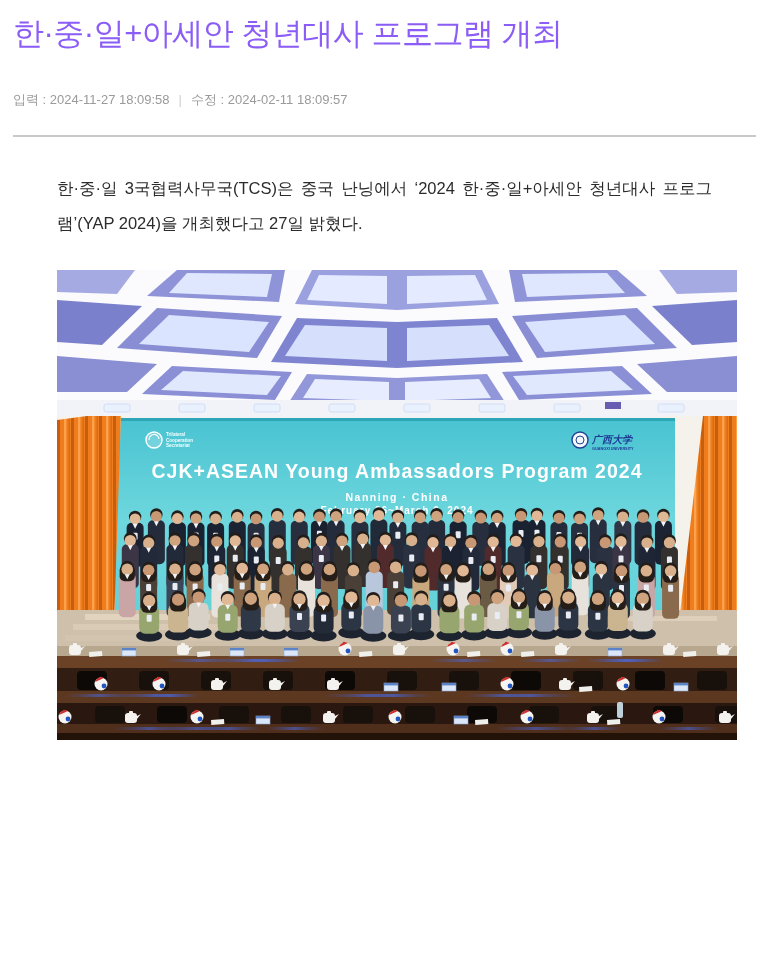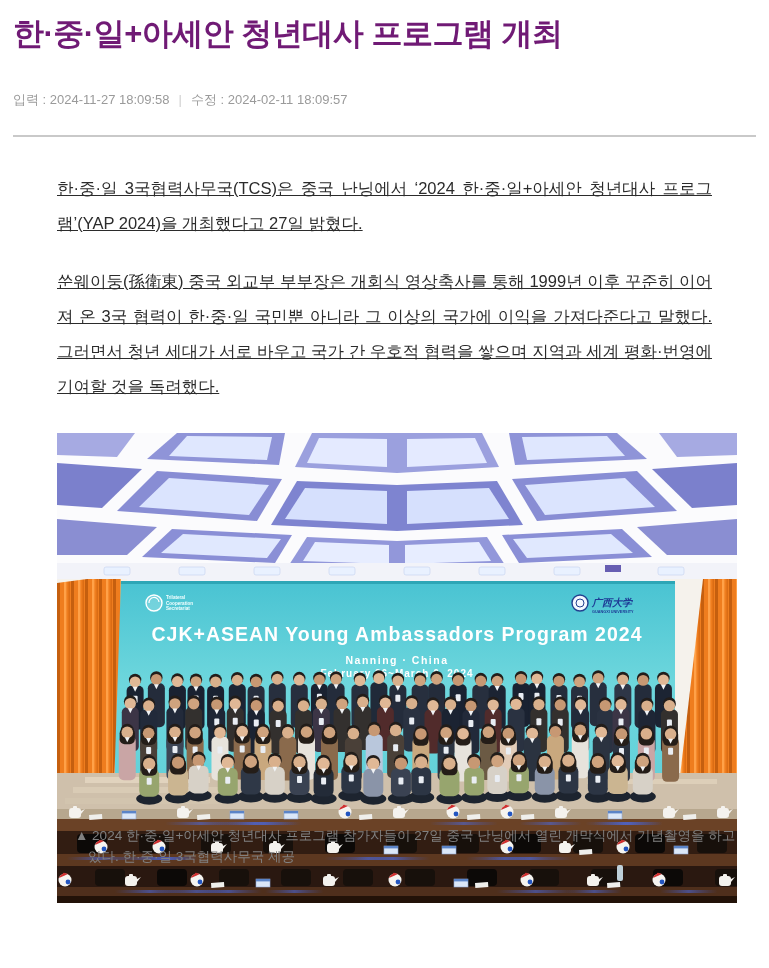--- a/index.html
+++ b/index.html
@@ -5,7 +5,7 @@
   html,body{margin:0;padding:0;background:#fff;}
   body{width:769px;font-family:"Liberation Sans","DejaVu Sans",sans-serif;color:#222;}
   .page{width:769px;height:968px;background:#fff;overflow:hidden;box-sizing:border-box;padding:0 13px;}
-  .headline{margin:14px 0 0 0;font-size:31px;line-height:40px;font-weight:700;color:#701a75;letter-spacing:-0.5px;}
+  .headline{margin:14px 0 0 0;font-size:31px;line-height:40px;font-weight:400;color:#8b5cf6;letter-spacing:-0.5px;}
   .meta{margin-top:37px;font-size:13px;color:#9a9a9a;letter-spacing:0;}
   .meta .sep{color:#cfcfcf;margin:0 9px;}
   .rule{border:0;border-top:2px solid #c9c9c9;margin:26px 0 0 0;}

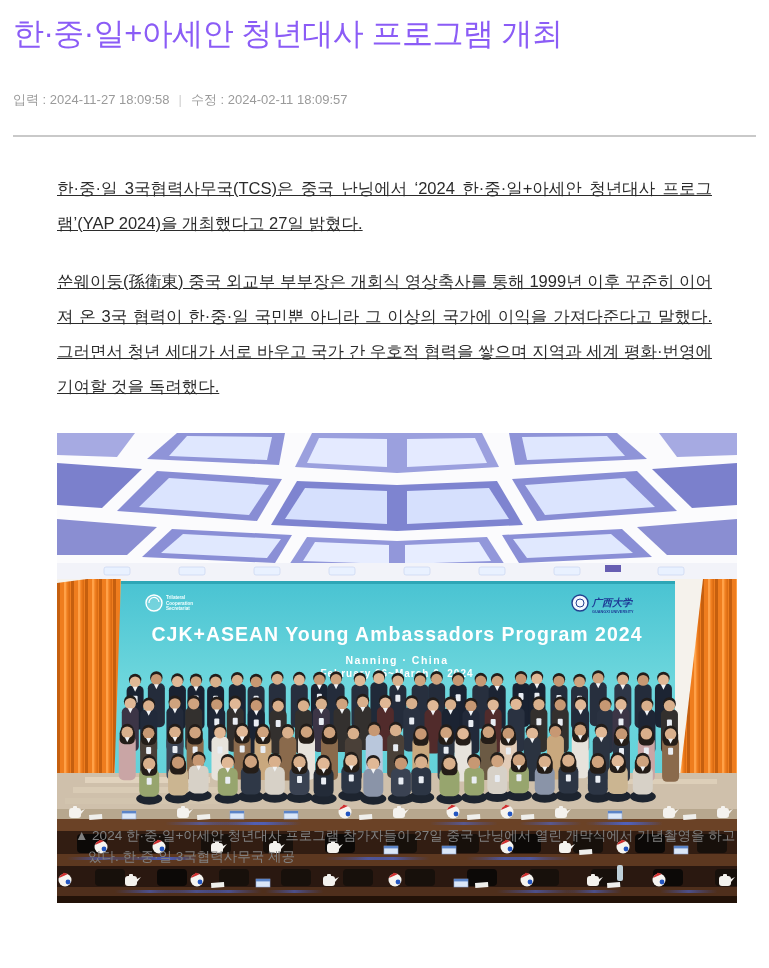--- a/index.html
+++ b/index.html
@@ -10,7 +10,7 @@
   .meta .sep{color:#cfcfcf;margin:0 9px;}
   .rule{border:0;border-top:2px solid #c9c9c9;margin:26px 0 0 0;}
   .body-text{margin:34px 44px 0 44px;font-size:16.5px;line-height:35px;color:#2b2b2b;
-     text-align:justify;word-break:break-all;text-decoration:underline;}
+     text-align:justify;word-break:break-all;}
   .body-text + .body-text{margin-top:23px;}
   .photo-wrap{margin:29px 0 0 44px;width:680px;height:376px;line-height:0;}
   .caption{margin:16px 13px 0 62px;font-size:13.5px;line-height:21px;color:#808080;

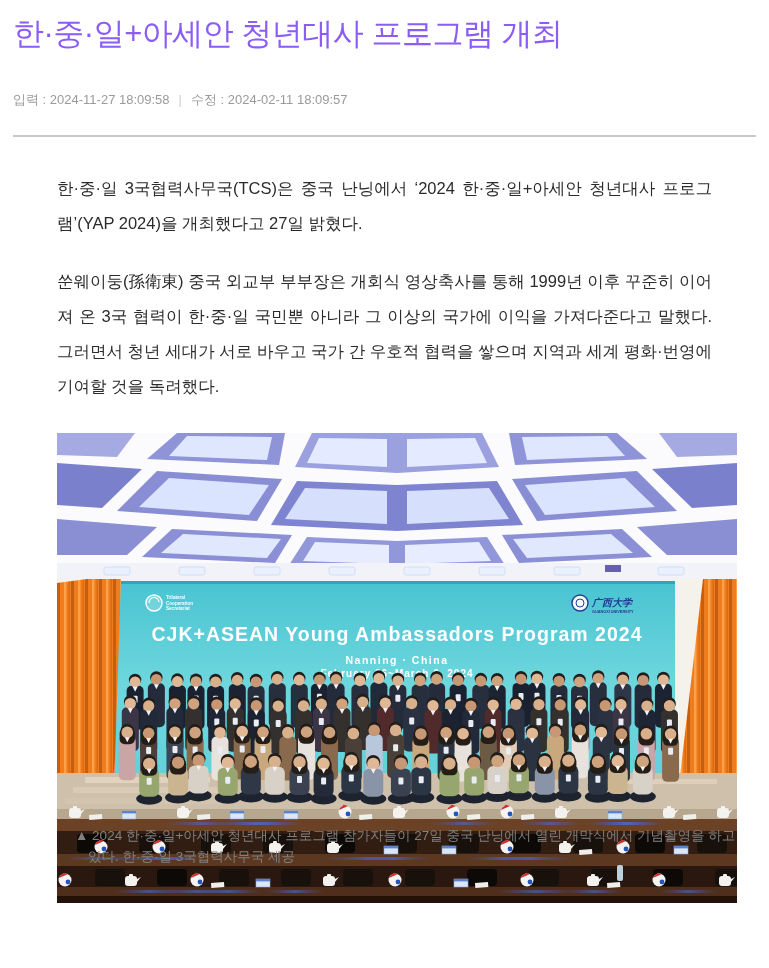--- a/index.html
+++ b/index.html
@@ -31,7 +31,6 @@
   <hr class="rule">
 
   <p class="body-text">한·중·일 3국협력사무국(TCS)은 중국 난닝에서 ‘2024 한·중·일+아세안 청년대사 프로그램’(YAP 2024)을 개최했다고 27일 밝혔다.</p>
-  <p class="body-text">쑨웨이둥(孫衛東) 중국 외교부 부부장은 개회식 영상축사를 통해 1999년 이후 꾸준히 이어져 온 3국 협력이 한·중·일 국민뿐 아니라 그 이상의 국가에 이익을 가져다준다고 말했다. 그러면서 청년 세대가 서로 바우고 국가 간 우호적 협력을 쌓으며 지역과 세계 평화·번영에 기여할 것을 독려했다.</p>
 
   <div class="photo-wrap">
     <svg width="680" height="470" viewBox="0 0 680 470">

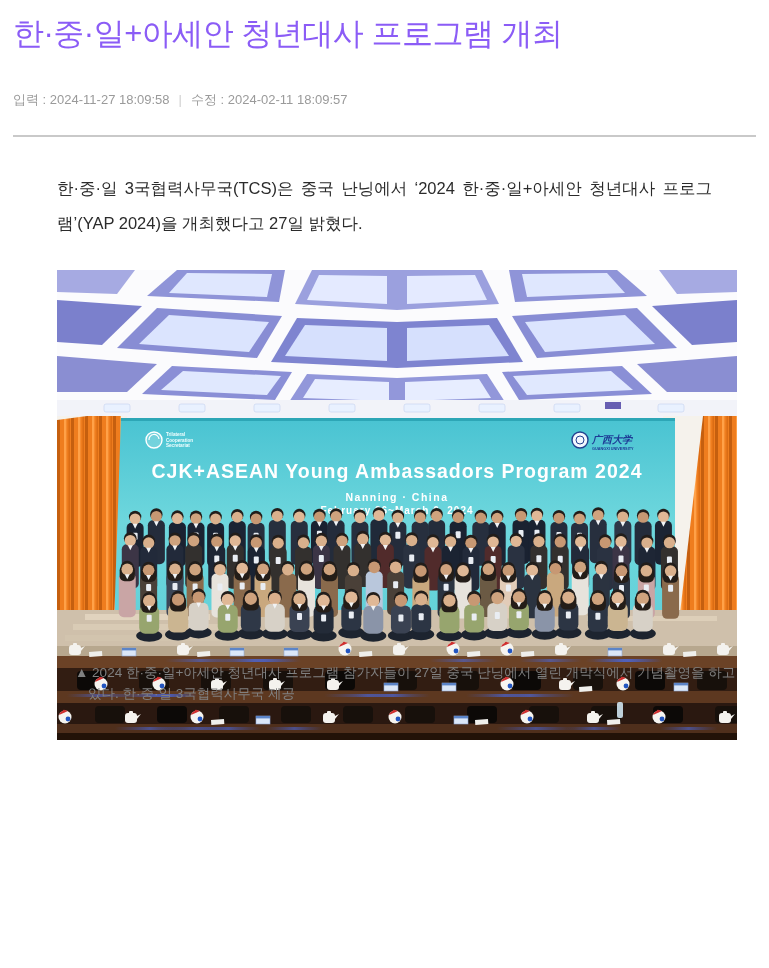--- a/index.html
+++ b/index.html
@@ -945,7 +945,6 @@
     </svg>
   </div>
 
-  <p class="caption">▲ 2024 한·중·일+아세안 청년대사 프로그램 참가자들이 27일 중국 난닝에서 열린 개막식에서 기념촬영을 하고 있다.  한·중·일 3국협력사무국 제공</p>
 
 </div>
 

